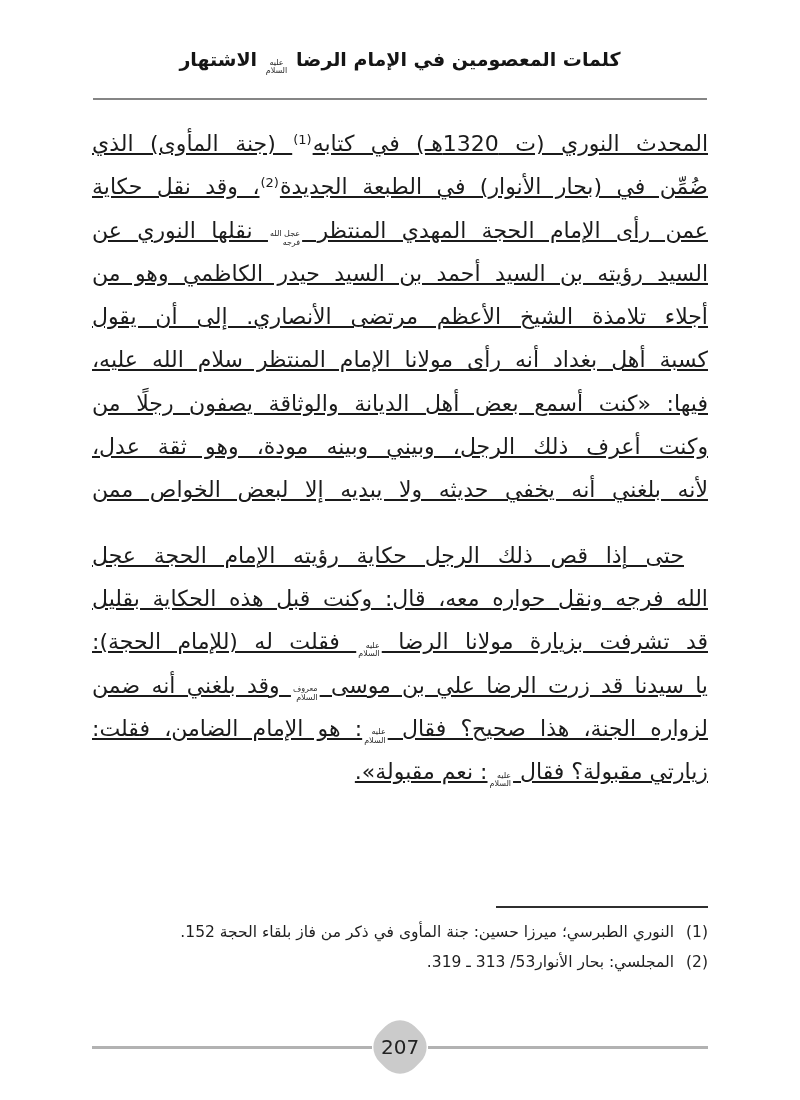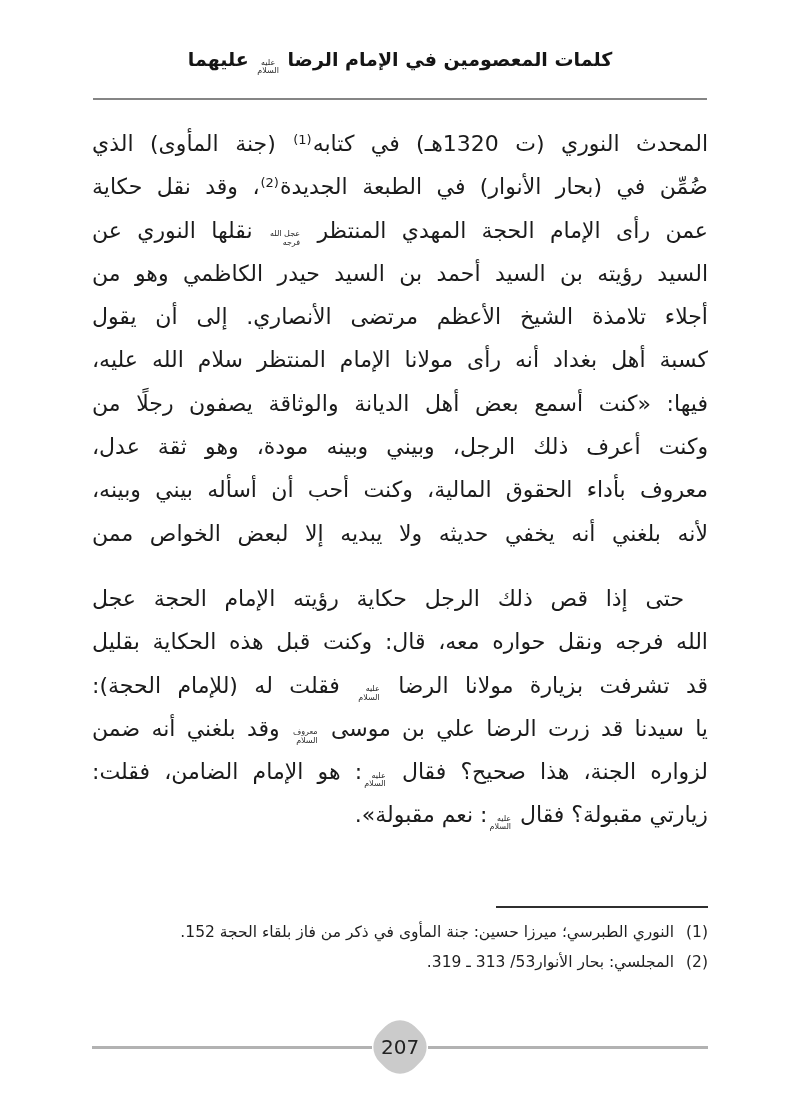--- a/index.html
+++ b/index.html
@@ -126,7 +126,7 @@
   <div class="page-header">
     <span>كلمات المعصومين في الإمام الرضا</span>
     <span class="hon"><span>عليه</span><span>السلام</span></span>
-    <span>عليهما</span>
+    <span>الاشتهار</span>
   </div>
 
   <div class="header-rule"></div>

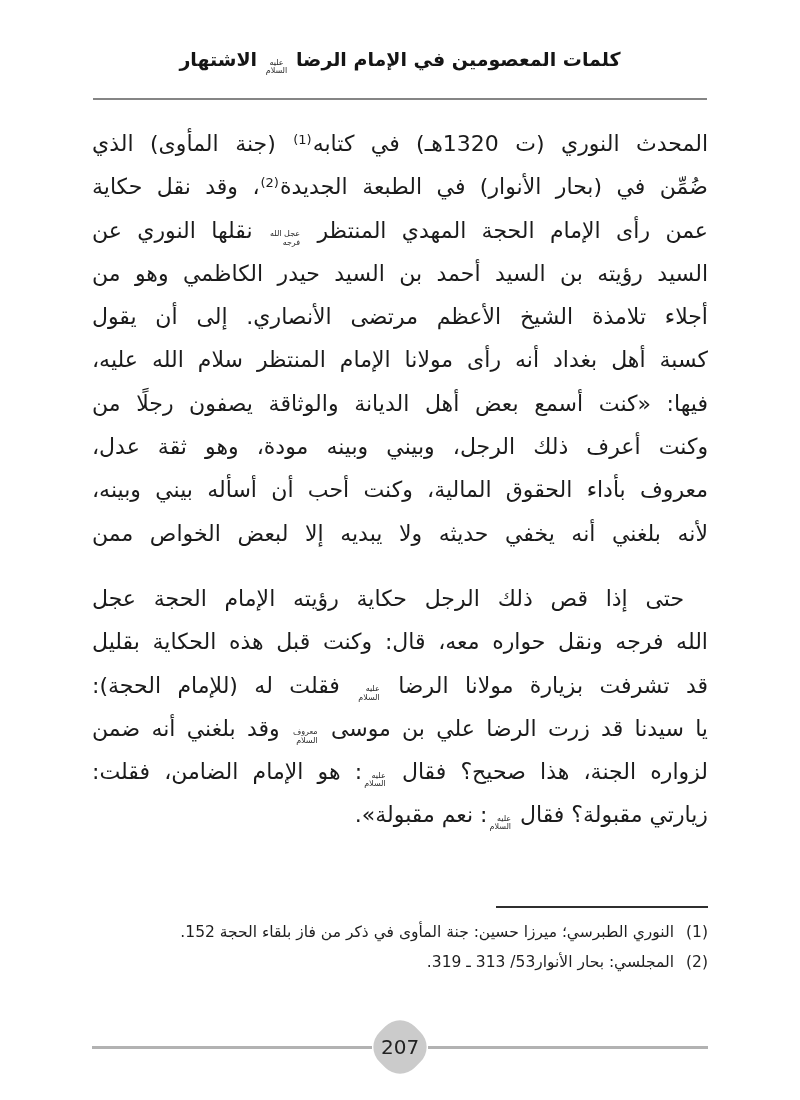--- a/index.html
+++ b/index.html
@@ -37,7 +37,7 @@
     font-size:22px;
     color:#1b1b1b;
   }
-  .para { width:100%; }
+  .para { width:100%;text-decoration:underline; }
   .para + .para { margin-top:22px; }
   .bline {
     height:43.3px; line-height:43.3px;

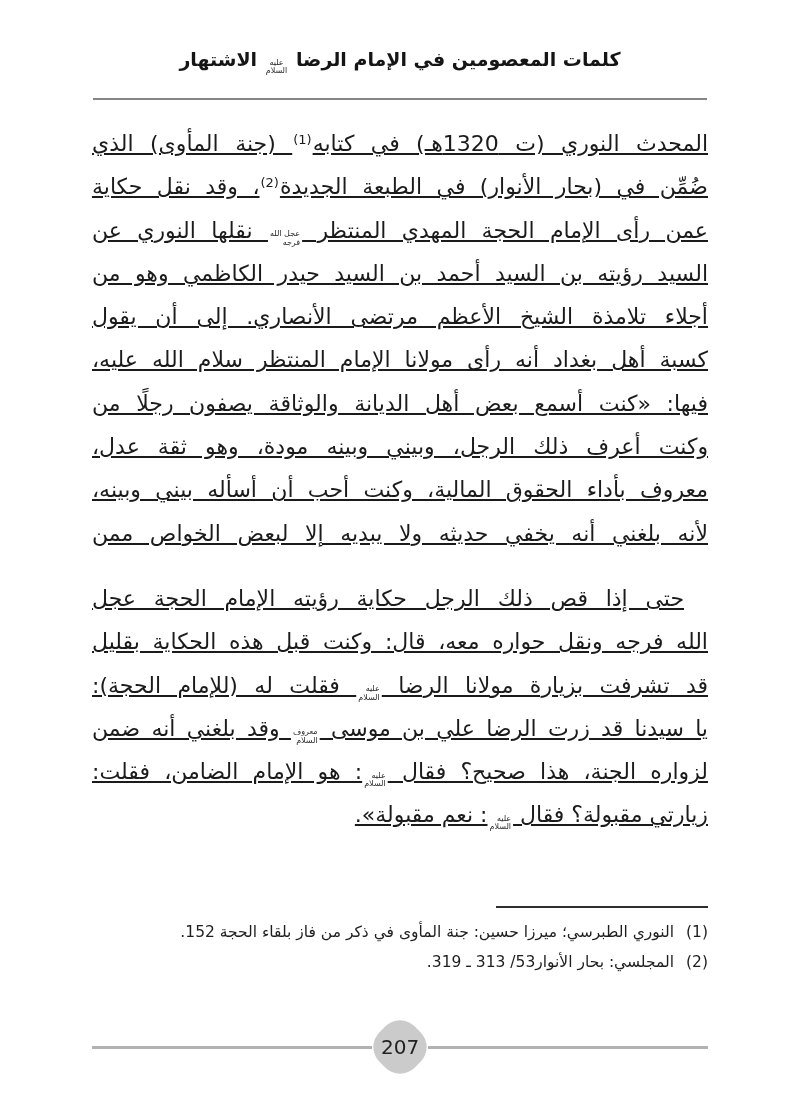--- a/index.html
+++ b/index.html
@@ -141,7 +141,6 @@
         <div class="bline">كسبة أهل بغداد أنه رأى مولانا الإمام المنتظر سلام الله عليه،</div>
         <div class="bline">فيها: «كنت أسمع بعض أهل الديانة والوثاقة يصفون رجلًا من</div>
         <div class="bline">وكنت أعرف ذلك الرجل، وبيني وبينه مودة، وهو ثقة عدل،</div>
-        <div class="bline">معروف بأداء الحقوق المالية، وكنت أحب أن أسأله بيني وبينه،</div>
         <div class="bline">لأنه بلغني أنه يخفي حديثه ولا يبديه إلا لبعض الخواص ممن</div>
       </div>
       <div class="para">

